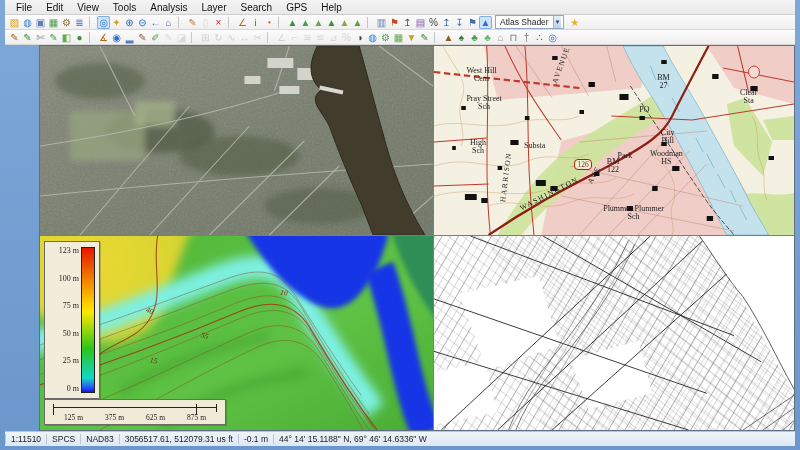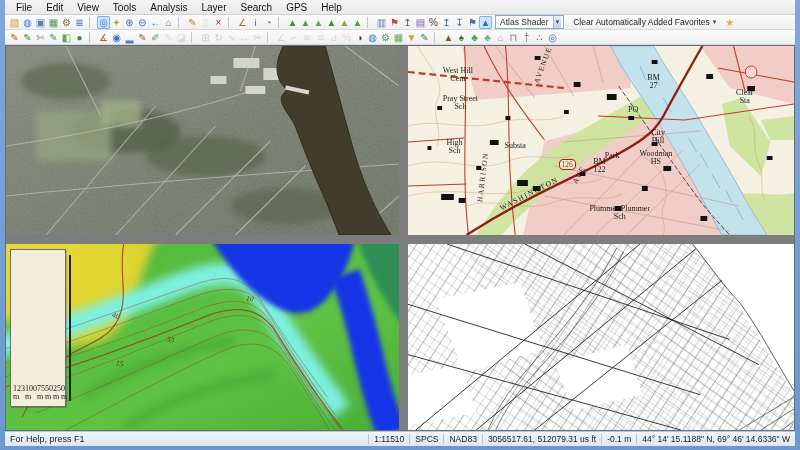--- a/index.html
+++ b/index.html
@@ -131,10 +131,6 @@
       <span class="ico active" style="color: rgb(47, 111, 208);">▲</span>
     <span class="combo">
       <span>Atlas Shader</span>
-      <span class="arrow">▾</span>
-    </span>
-    <span class="flatbtn">
-      <span>Clear Automatically Added Favorites</span>
       <span class="arrow">▾</span>
     </span>
     <span class="star">★</span>

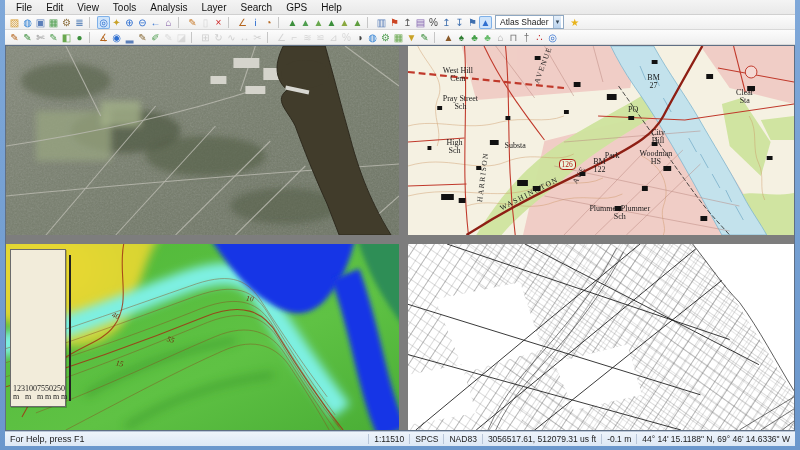--- a/index.html
+++ b/index.html
@@ -38,8 +38,8 @@
   .flatbtn .arrow{font-size:7px;margin-left:3px;color:#345;}
   .star{color:#e8b31a;font-size:10px;margin:0 3px;}
   
-  .maparea{flex:1;display:grid;grid-template-columns:393px 1fr;grid-template-rows:189px 1fr;gap:9px;
-    background:#7d7d7d;border:1px solid #5f6f84;}
+  .maparea{flex:1;display:grid;grid-template-columns:393px 1fr;grid-template-rows:189px 1fr;gap:1px;
+    background:#7d7d7d;border:1px solid #5f6f84;margin-left:34px;}
   .pane{position:relative;overflow:hidden;background:#fff;}
   .pane svg{display:block;width:100%;height:100%;}
   

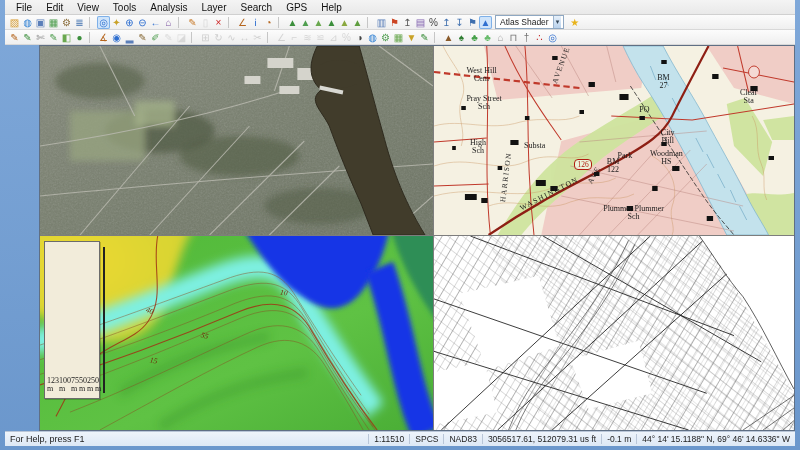--- a/index.html
+++ b/index.html
@@ -52,7 +52,7 @@
   .clabel{position:absolute;font-family:"Liberation Serif",serif;font-style:italic;font-size:7.5px;color:#6e2a0c;}
   .legend{position:absolute;left:4px;top:5px;width:56px;height:158px;background:#f2ecda;
     border:1px solid #6b6b6b;box-shadow:1px 1px 0 #00000033;display:flex;padding:5px 4px 5px 2px;box-sizing:border-box;gap:2px;}
-  .legend-labels{flex:1;display:flex;flex-direction:row;justify-content:center;align-items:flex-end;}
+  .legend-labels{flex:1;display:flex;flex-direction:column;justify-content:space-between;align-items:flex-end;}
   .legend-labels span{font-family:"Liberation Serif",serif;font-size:8px;color:#222;line-height:8px;}
   .legend-bar{width:14px;height:100%;border:1px solid #222;box-sizing:border-box;
     background:linear-gradient(180deg,#e81500 0%,#f07800 20%,#ffe800 44%,#2cc41c 70%,#12d9c4 90%,#2a66f0 96%,#1616e8 100%);}

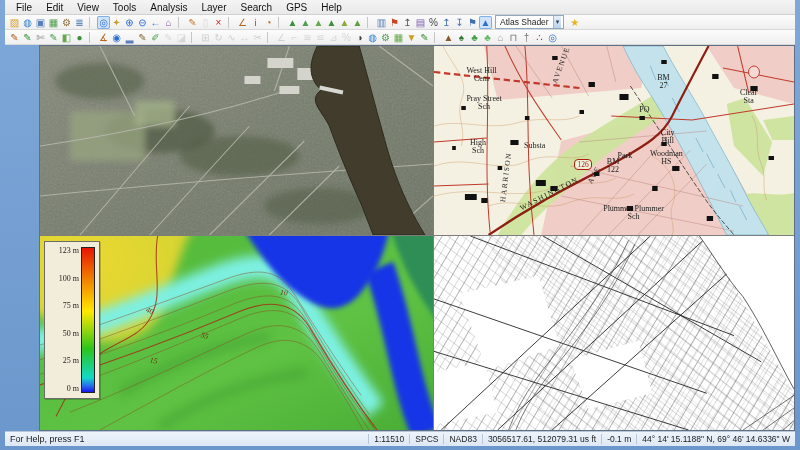--- a/index.html
+++ b/index.html
@@ -406,6 +406,24 @@
       <div class="clabel" style="left:61%;top:27%;transform:rotate(8deg)">10</div>
       <div class="clabel" style="left:41%;top:49%;transform:rotate(15deg)">55</div>
       <div class="clabel" style="left:28%;top:62%;transform:rotate(10deg)">15</div>
+      <div class="scalebar">
+        <div class="sb-line">
+          <div class="sb-cell"></div>
+            <div class="sb-cell"></div>
+            <div class="sb-cell"></div>
+            <div class="sb-cell"></div>
+          <div class="sb-cell"></div>
+            <div class="sb-cell"></div>
+            <div class="sb-cell"></div>
+            <div class="sb-cell"></div>
+        </div>
+        <div class="sb-labels">
+          <span>125 m</span>
+            <span>375 m</span>
+            <span>625 m</span>
+            <span>875 m</span>
+        </div>
+      </div>
     </div>
 
     <div class="pane">

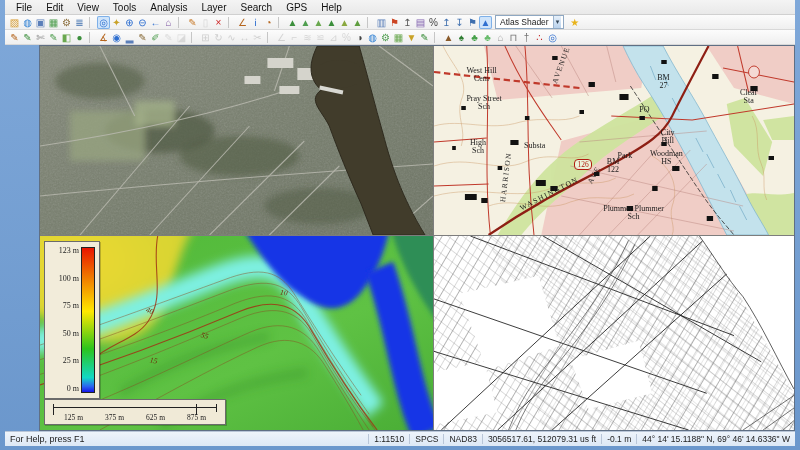--- a/index.html
+++ b/index.html
@@ -469,7 +469,6 @@
   </div>
 
   <div class="statusbar">
-    <span class="status-help">For Help, press F1</span>
     <span class="status-segment">1:11510</span>
       <span class="status-segment">SPCS</span>
       <span class="status-segment">NAD83</span>

